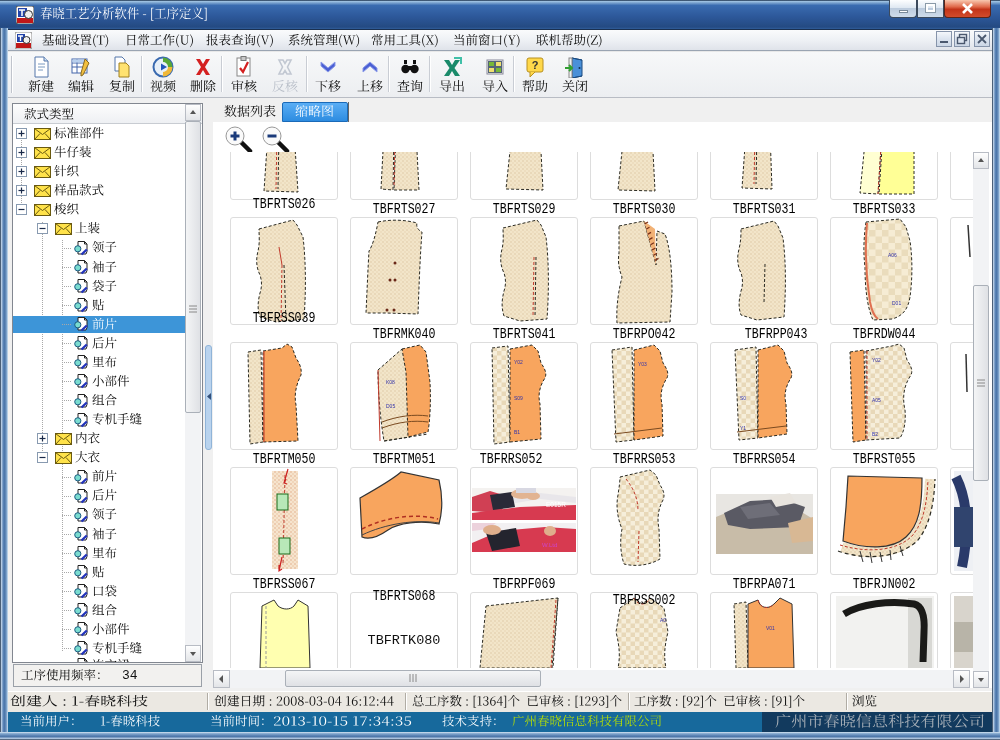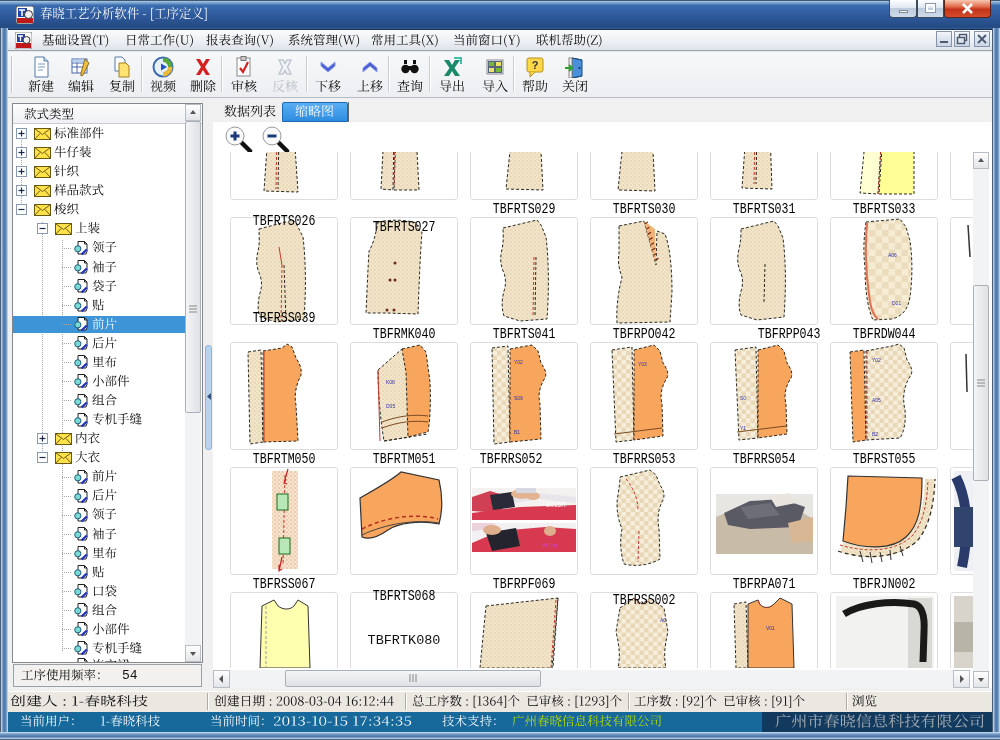--- a/index.html
+++ b/index.html
@@ -1204,7 +1204,7 @@
       <rect x="4" y="4" width="19" height="72" fill="#d8d4cc"></rect>
       <rect x="4" y="30" width="19" height="30" fill="#b8b4a8"></rect>
     </svg>
-    <div class="lab" style="left:17px;top:61px"><span>TBFRTS026</span></div>
+    <div class="lab" style="left:17px;top:44px"><span>TBFRTS026</span></div>
     <div class="lab" style="left:137px;top:67px"><span>TBFRTS027</span></div>
     <div class="lab" style="left:257px;top:49px"><span>TBFRTS029</span></div>
     <div class="lab" style="left:377px;top:49px"><span>TBFRTS030</span></div>

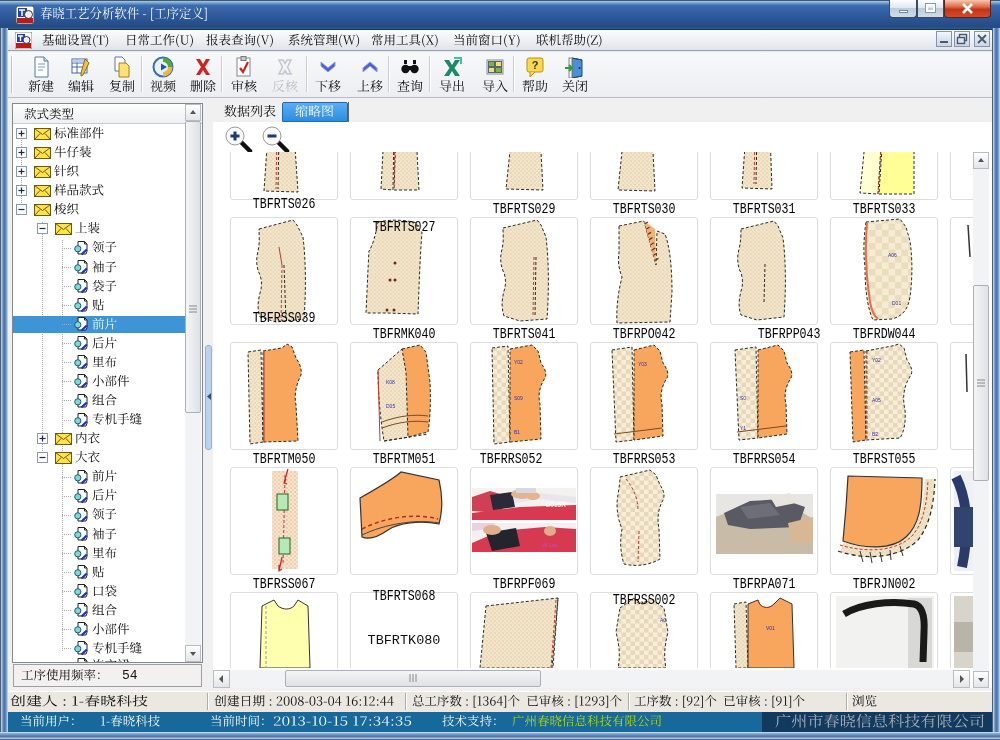--- a/index.html
+++ b/index.html
@@ -1205,7 +1205,7 @@
       <rect x="4" y="30" width="19" height="30" fill="#b8b4a8"></rect>
     </svg>
     <div class="lab" style="left:17px;top:44px"><span>TBFRTS026</span></div>
-    <div class="lab" style="left:137px;top:67px"><span>TBFRTS027</span></div>
+    <div class="lab" style="left:137px;top:49px"><span>TBFRTS027</span></div>
     <div class="lab" style="left:257px;top:49px"><span>TBFRTS029</span></div>
     <div class="lab" style="left:377px;top:49px"><span>TBFRTS030</span></div>
     <div class="lab" style="left:497px;top:49px"><span>TBFRTS031</span></div>

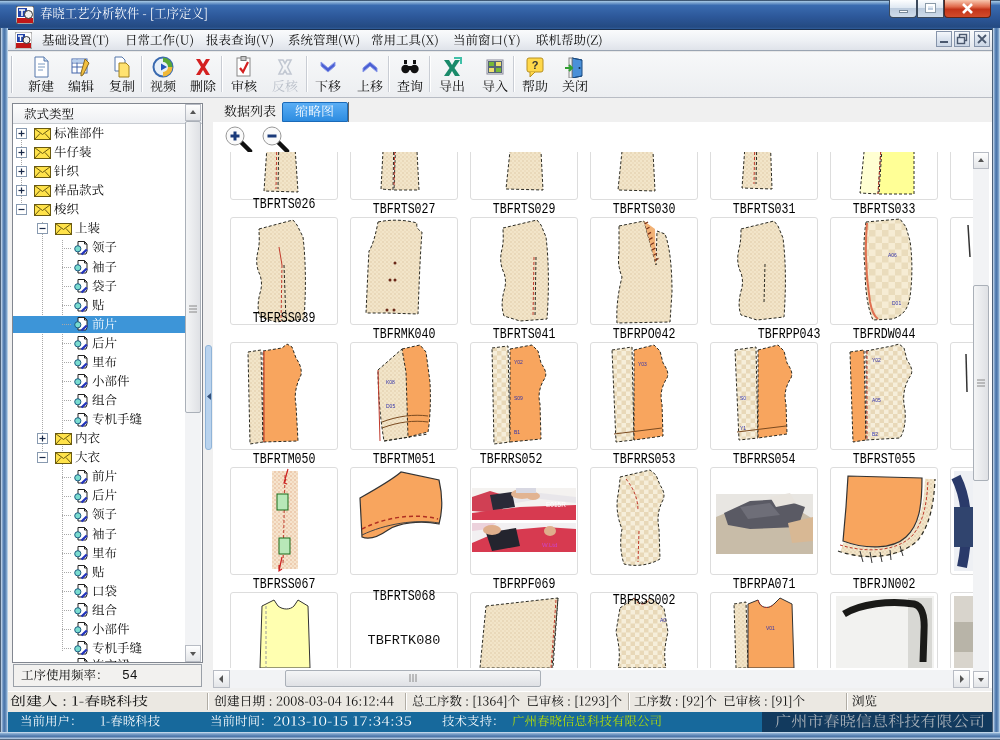--- a/index.html
+++ b/index.html
@@ -1214,7 +1214,7 @@
     <div class="lab" style="left:137px;top:174px"><span>TBFRMK040</span></div>
     <div class="lab" style="left:257px;top:174px"><span>TBFRTS041</span></div>
     <div class="lab" style="left:377px;top:174px"><span>TBFRPO042</span></div>
-    <div class="lab" style="left:522px;top:174px"><span>TBFRPP043</span></div>
+    <div class="lab" style="left:509px;top:174px"><span>TBFRPP043</span></div>
     <div class="lab" style="left:617px;top:174px"><span>TBFRDW044</span></div>
     <div class="lab" style="left:17px;top:299px"><span>TBFRTM050</span></div>
     <div class="lab" style="left:137px;top:299px"><span>TBFRTM051</span></div>

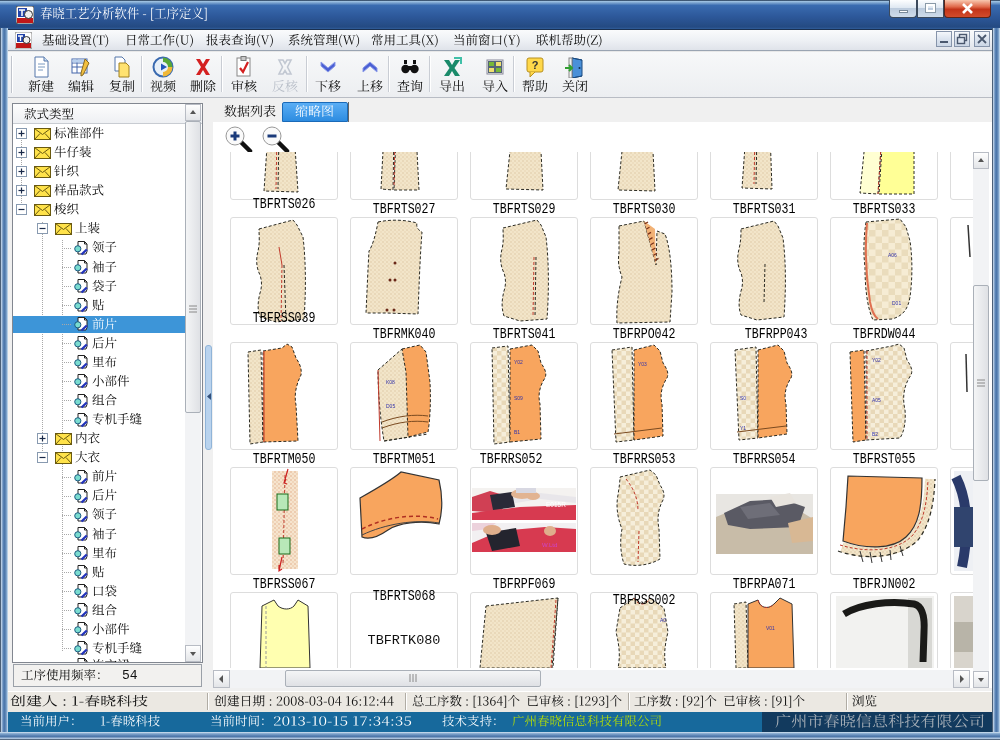--- a/index.html
+++ b/index.html
@@ -927,7 +927,7 @@
       <use href="#g107" xlink:href="#g107" x="6000"></use>
     </g>
   </svg>
-<div class="abs mono" style="left:122px;top:668px;font-size:13px;color:#111">54</div>
+<div class="abs mono" style="left:122px;top:668px;font-size:13px;color:#111">34</div>
 <div class="abs" style="left:205px;top:345px;width:7px;height:105px;background:#b9d3ee;border:1px solid #90b4d8;border-radius:3px"></div>
 <svg class="abs" style="left:206px;top:392px" width="6" height="9">
     <path d="M5,1 L1,4.5 L5,8 Z" fill="#33507a"></path>

